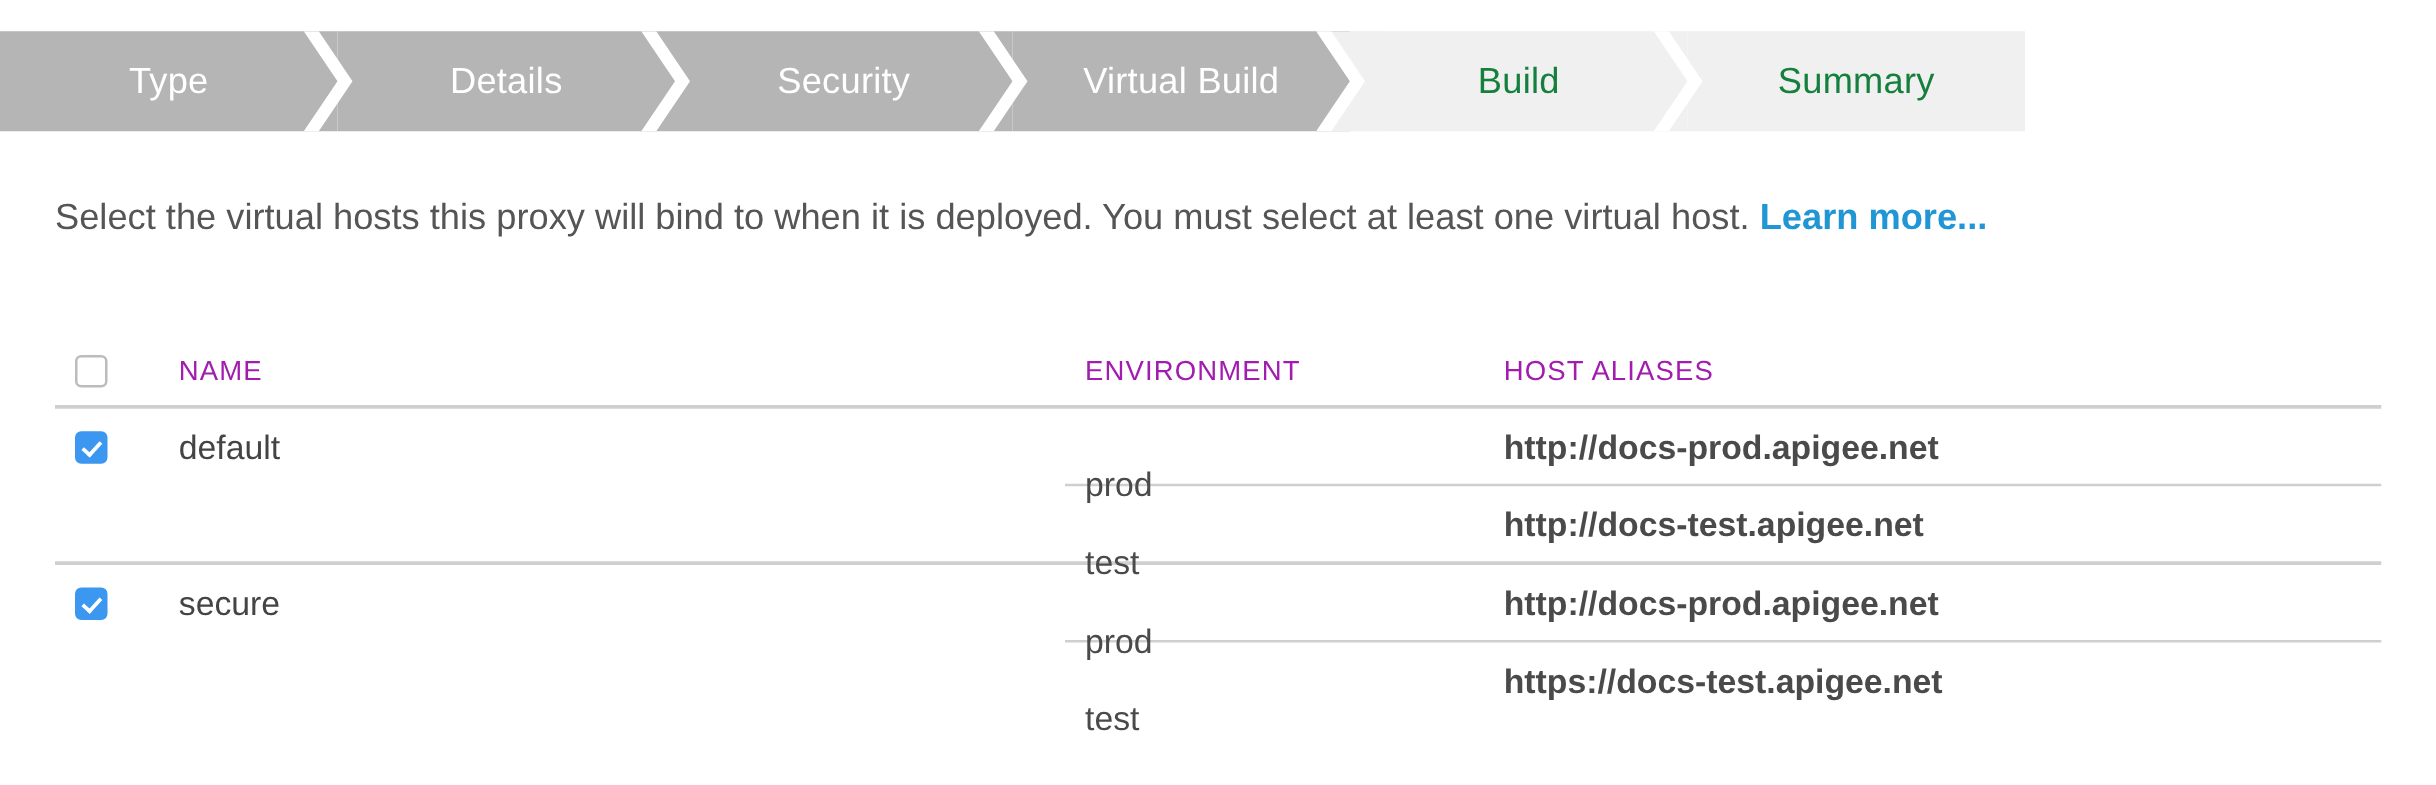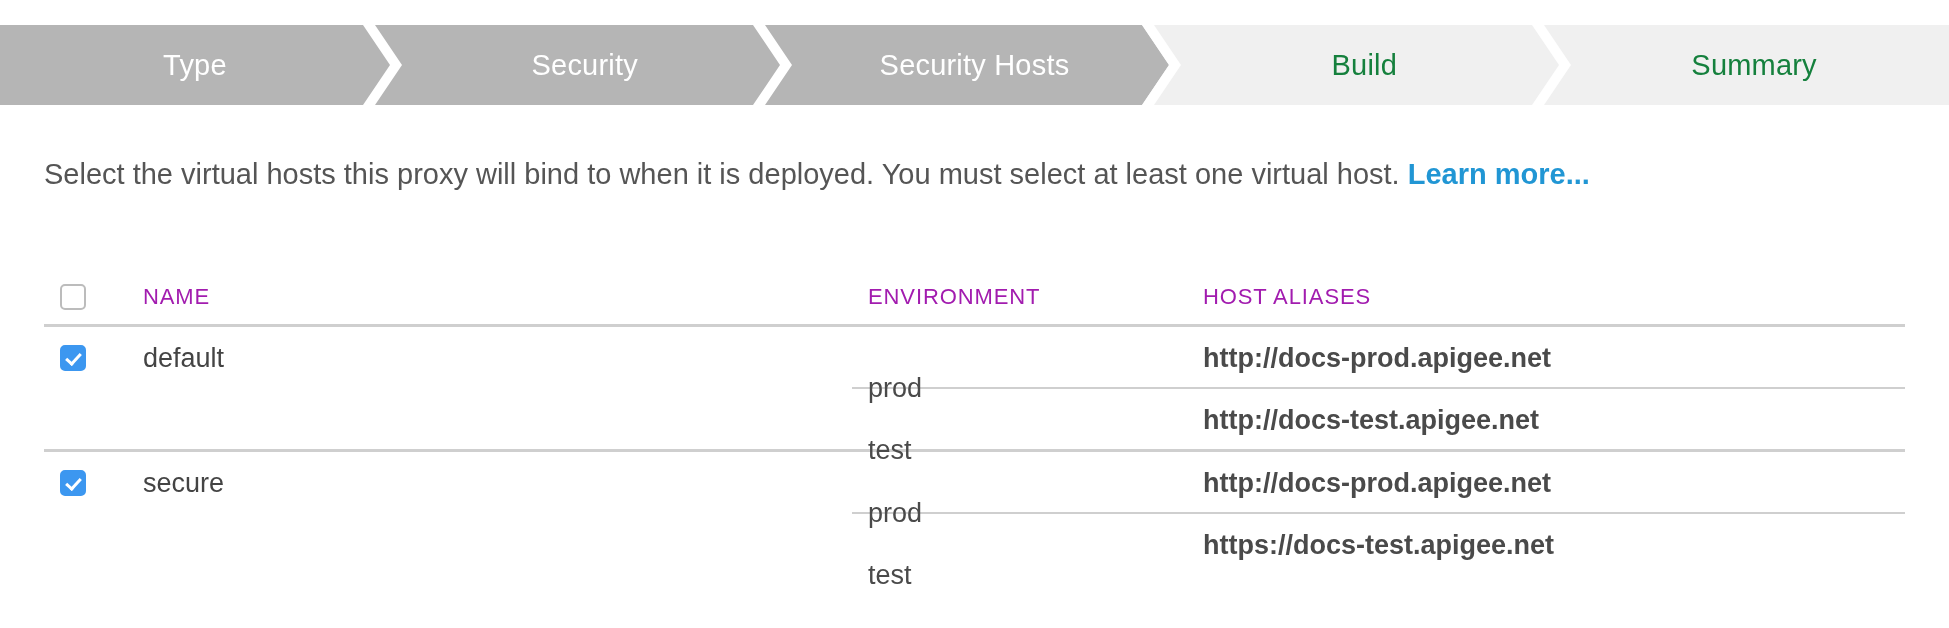--- a/index.html
+++ b/index.html
@@ -22,7 +22,7 @@
     position: absolute;
     left: 0;
     top: 25px;
-    width: 1949px;
+    width: 1620px;
     height: 80px;
     display: flex;
     align-items: stretch;

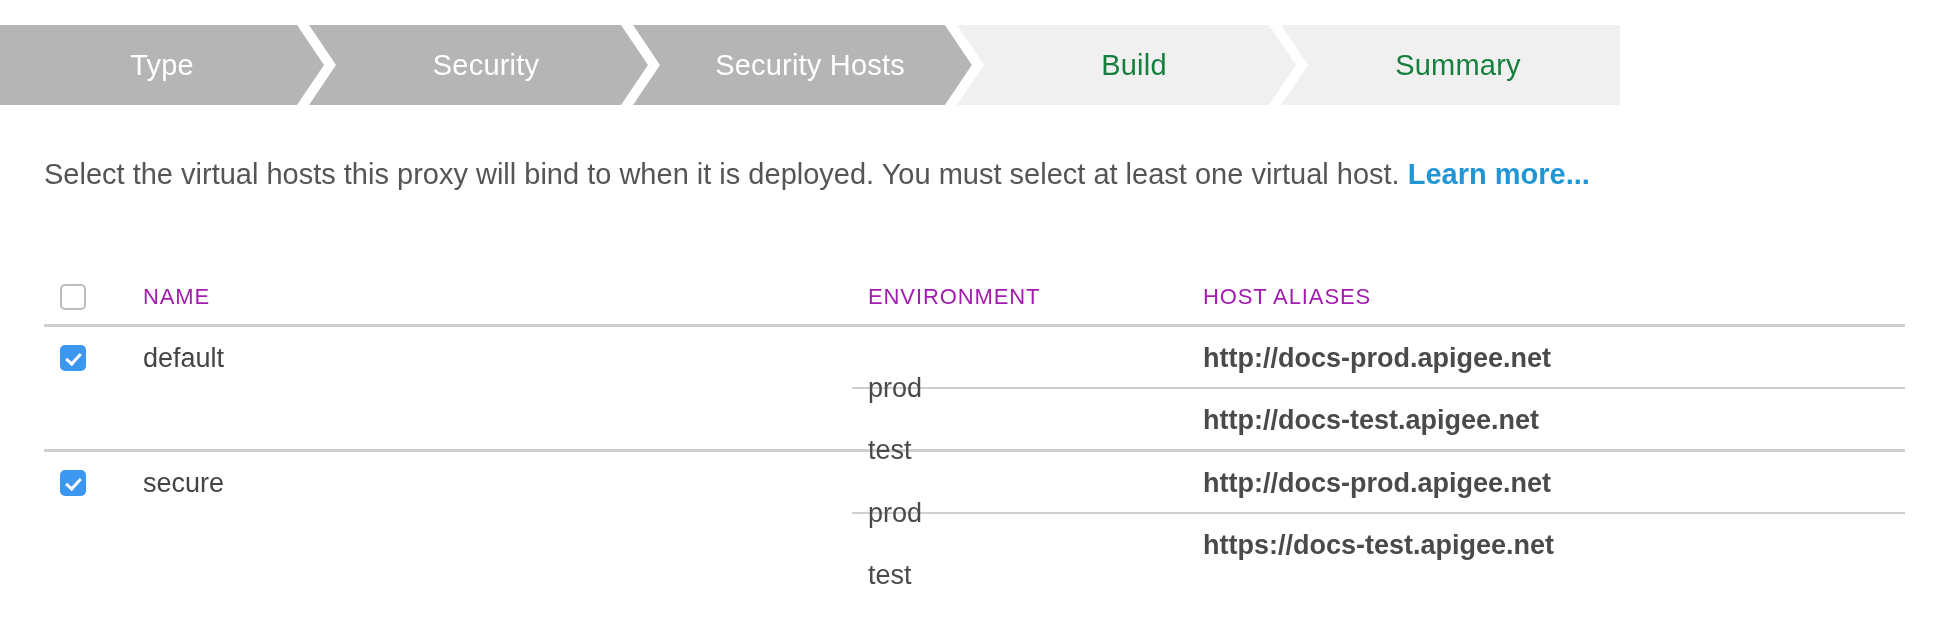--- a/index.html
+++ b/index.html
@@ -189,6 +189,12 @@
     </svg>
   </div>
 
+  <div class="step done">
+    <span class="label">Details</span>
+    <svg class="chev" viewBox="0 0 54 80" preserveAspectRatio="none">
+      <polygon fill="#ffffff" points="0,0 27,40 0,80 12,80 39,40 12,0"></polygon>
+    </svg>
+  </div>
 
   <div class="step done">
     <span class="label">Security</span>

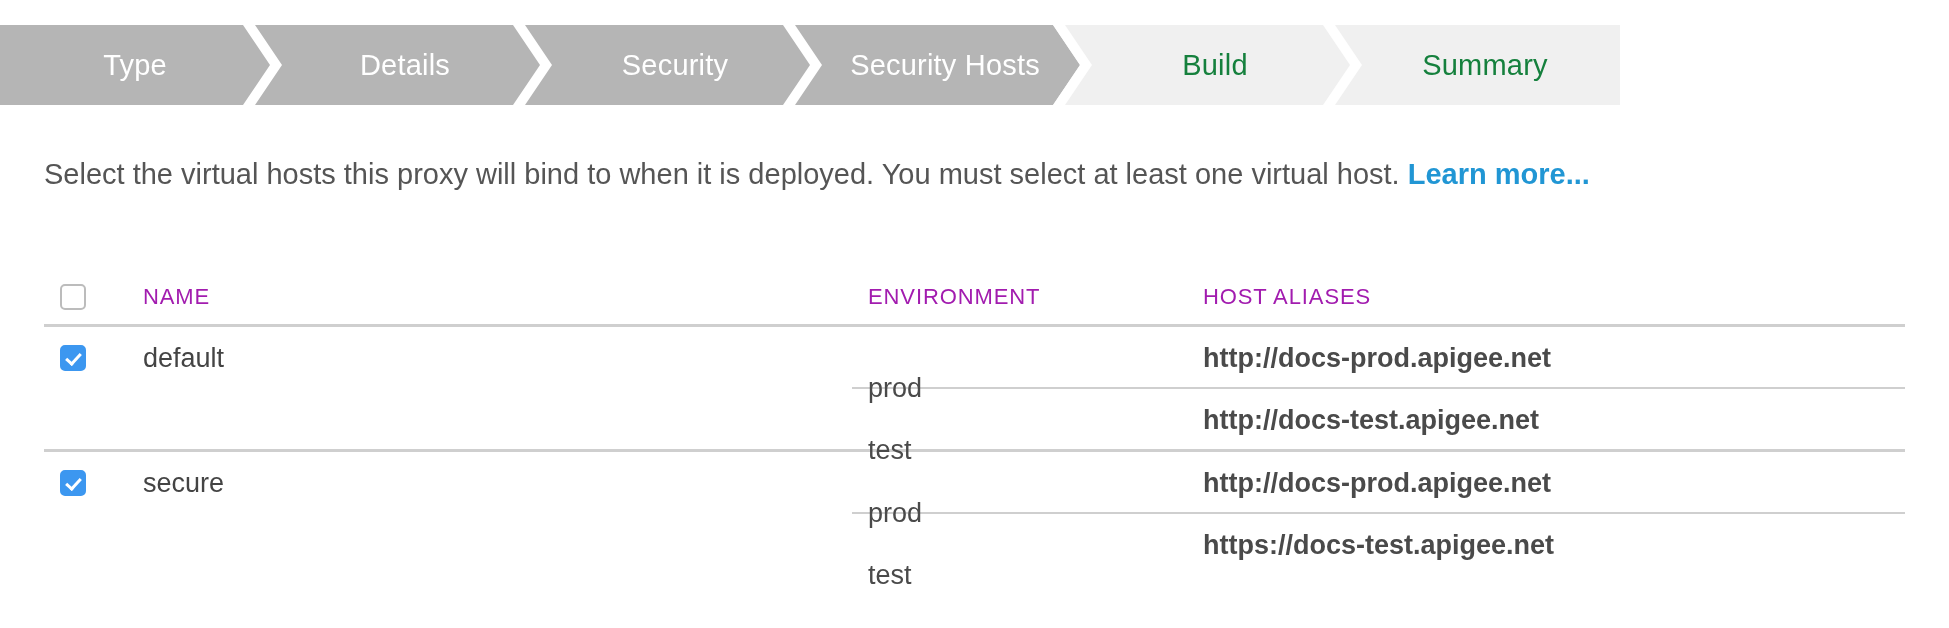--- a/index.html
+++ b/index.html
@@ -204,7 +204,7 @@
   </div>
 
   <div class="step done">
-    <span class="label">Security Hosts</span>
+    <span class="label">Virtual Build</span>
     <svg class="chev" viewBox="0 0 54 80" preserveAspectRatio="none">
       <polygon fill="#f0f0f0" points="0,0 27,40 0,80 54,80 54,0"></polygon>
       <polygon fill="#ffffff" points="0,0 27,40 0,80 12,80 39,40 12,0"></polygon>

